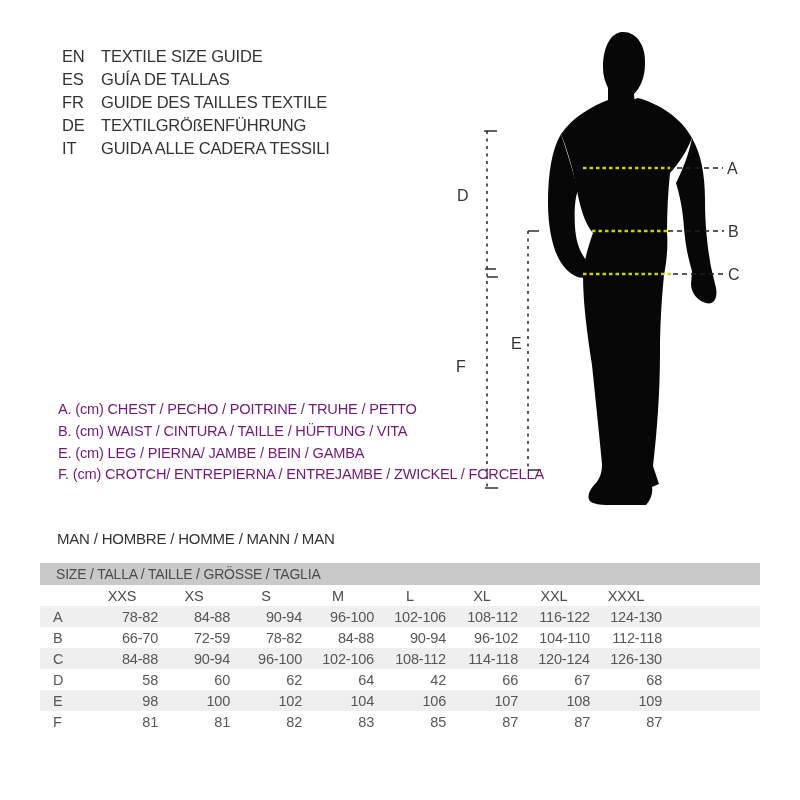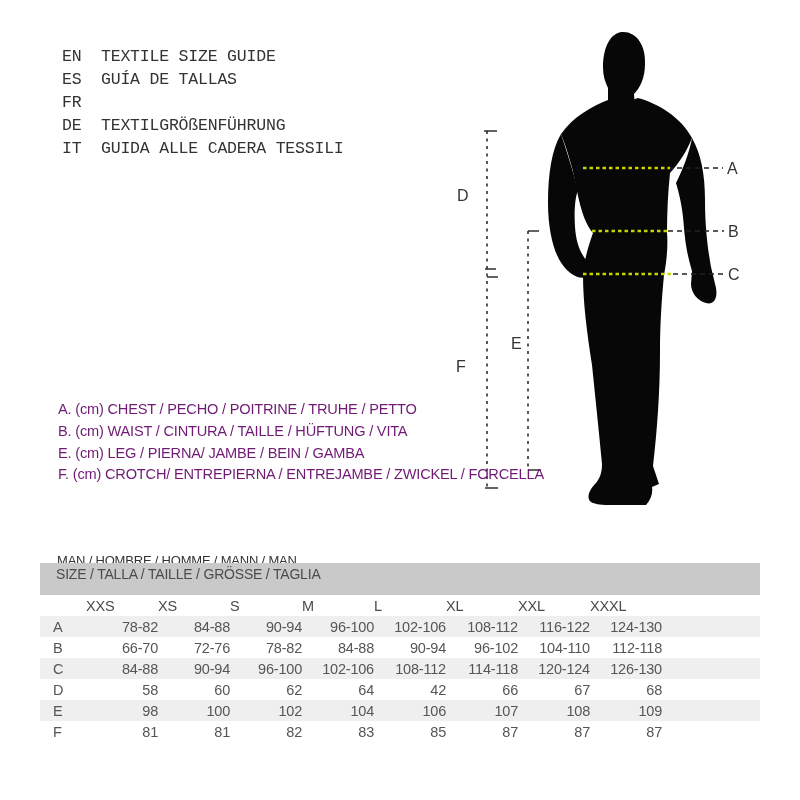--- a/index.html
+++ b/index.html
@@ -8,7 +8,7 @@
 
   
   .langs{position:absolute;left:62px;top:45px;}
-  .lang-row{display:flex;font-size:16.5px;line-height:23px;color:#333;font-family:Liberation Mono, monospace;}
+  .lang-row{display:flex;font-size:16.5px;line-height:23px;color:#333;}
   .lang-code{width:39px;flex:0 0 39px;}
 
   

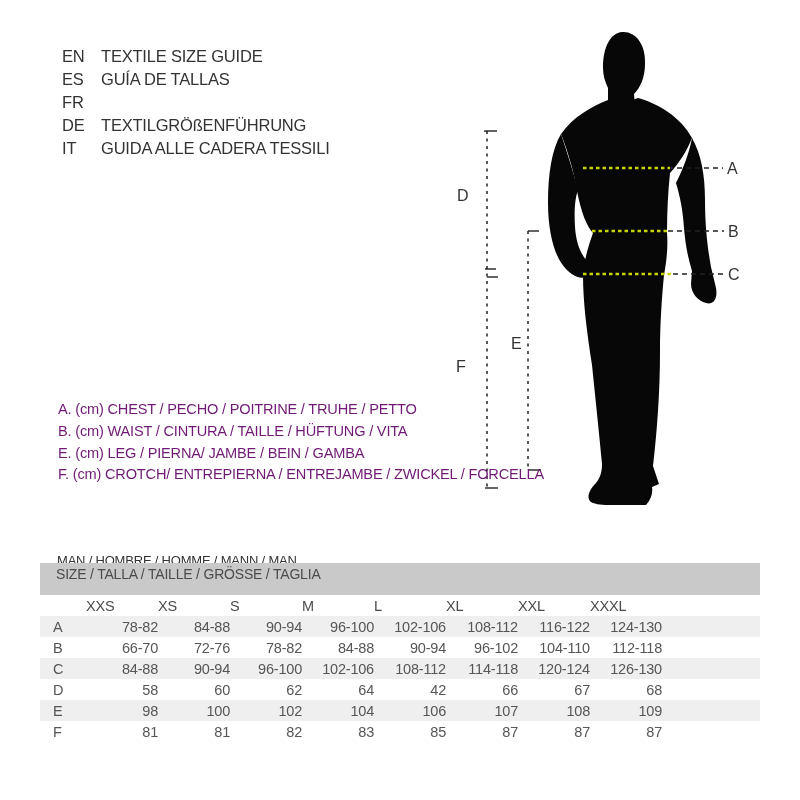--- a/index.html
+++ b/index.html
@@ -53,6 +53,7 @@
       </div>
     <div class="lang-row">
         <span class="lang-code">FR</span>
+        <span>GUIDE DES TAILLES TEXTILE</span>
       </div>
     <div class="lang-row">
         <span class="lang-code">DE</span>

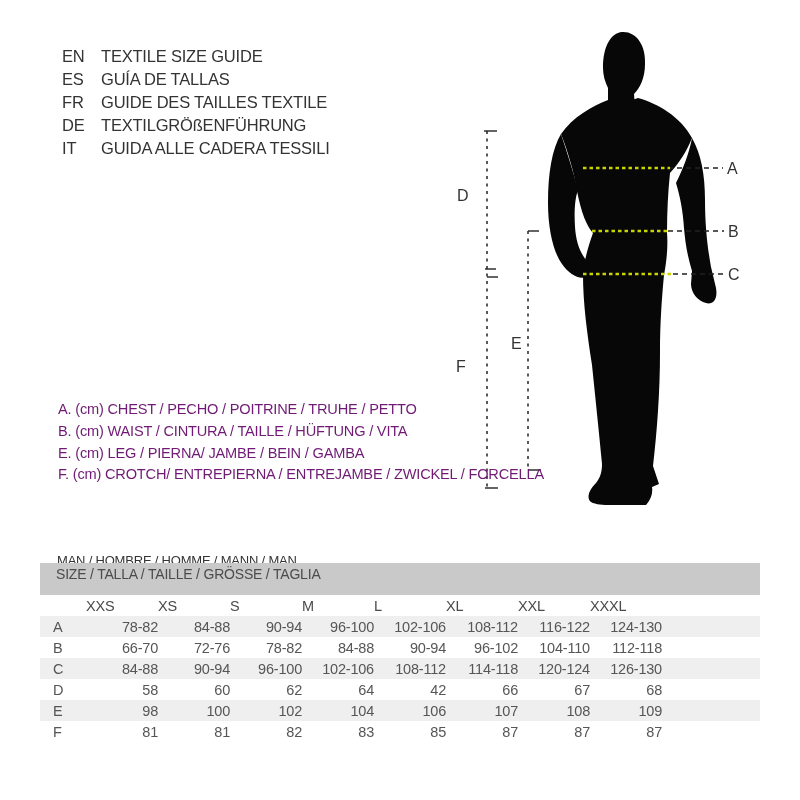--- a/index.html
+++ b/index.html
@@ -25,7 +25,7 @@
   .legend{position:absolute;left:58px;top:399px;font-size:14.6px;line-height:21.8px;color:#701a75;}
 
   
-  .gender{position:absolute;left:57px;top:530px;font-size:13px;color:#333;margin-top:23px;}
+  .gender{position:absolute;left:57px;top:530px;font-size:15px;color:#333;}
 
   
   .table-wrap{position:absolute;left:40px;top:563px;width:720px;}

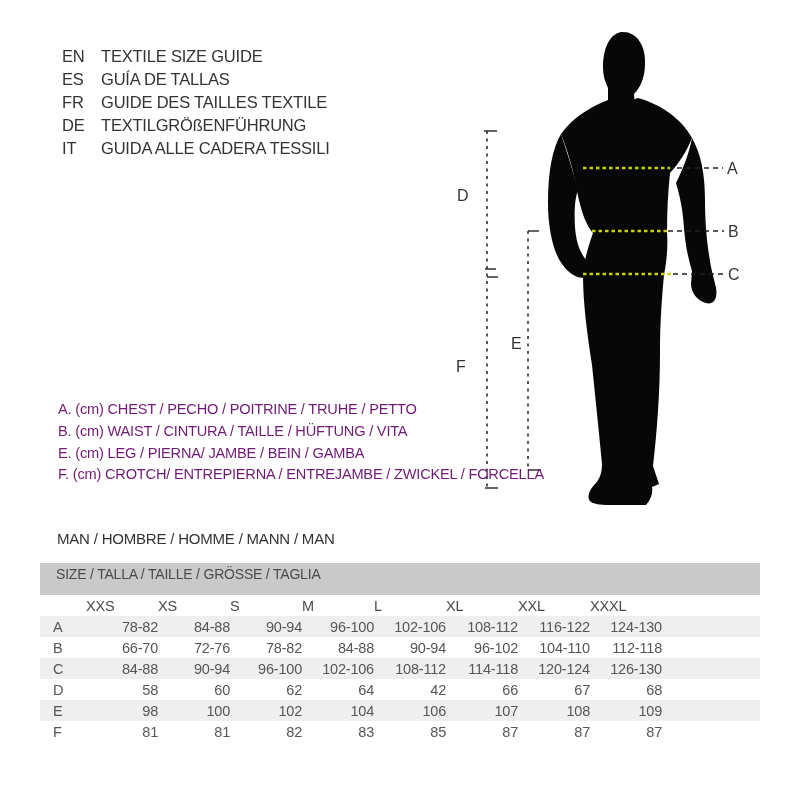--- a/index.html
+++ b/index.html
@@ -29,7 +29,7 @@
 
   
   .table-wrap{position:absolute;left:40px;top:563px;width:720px;}
-  .size-band{height:32px;line-height:22px;background:#c9c9c9;color:#4b4b4b;
+  .size-band{height:22px;line-height:22px;background:#c9c9c9;color:#4b4b4b;
              padding-left:16px;font-size:14px;}
   table{width:720px;border-collapse:collapse;table-layout:fixed;font-size:14.5px;color:#565656;}
   th{font-weight:normal;height:21px;color:#4b4b4b;text-align:left;padding:0;}

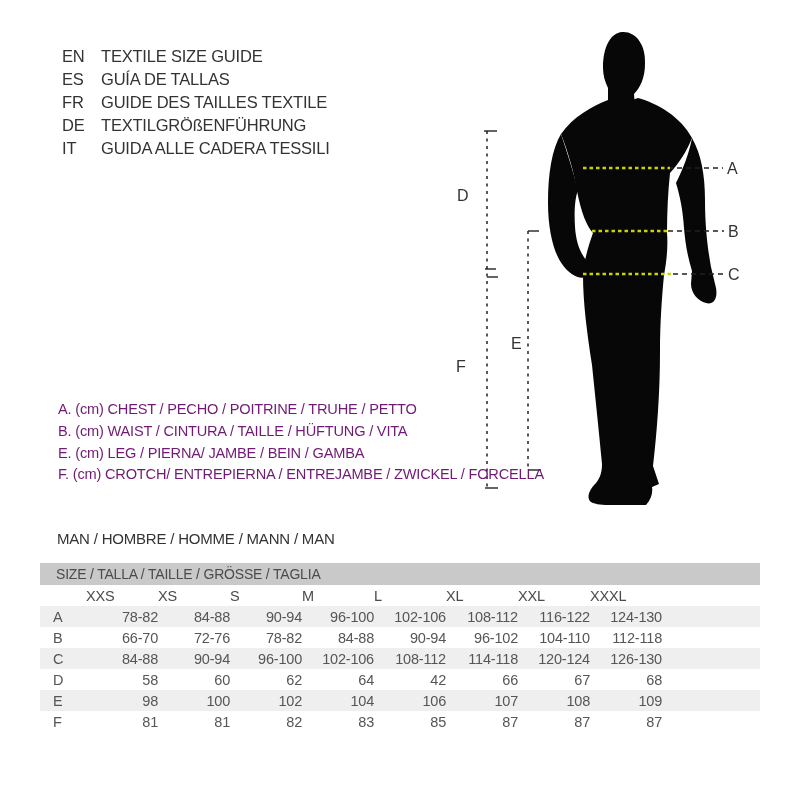--- a/index.html
+++ b/index.html
@@ -32,7 +32,7 @@
   .size-band{height:22px;line-height:22px;background:#c9c9c9;color:#4b4b4b;
              padding-left:16px;font-size:14px;}
   table{width:720px;border-collapse:collapse;table-layout:fixed;font-size:14.5px;color:#565656;}
-  th{font-weight:normal;height:21px;color:#4b4b4b;text-align:left;padding:0;}
+  th{font-weight:normal;height:21px;color:#4b4b4b;text-align:center;padding:0;}
   td{height:21px;text-align:right;padding:0;}
   .lblcol{text-align:left;padding-left:13px;}
   tr.alt{background:#efefef;}

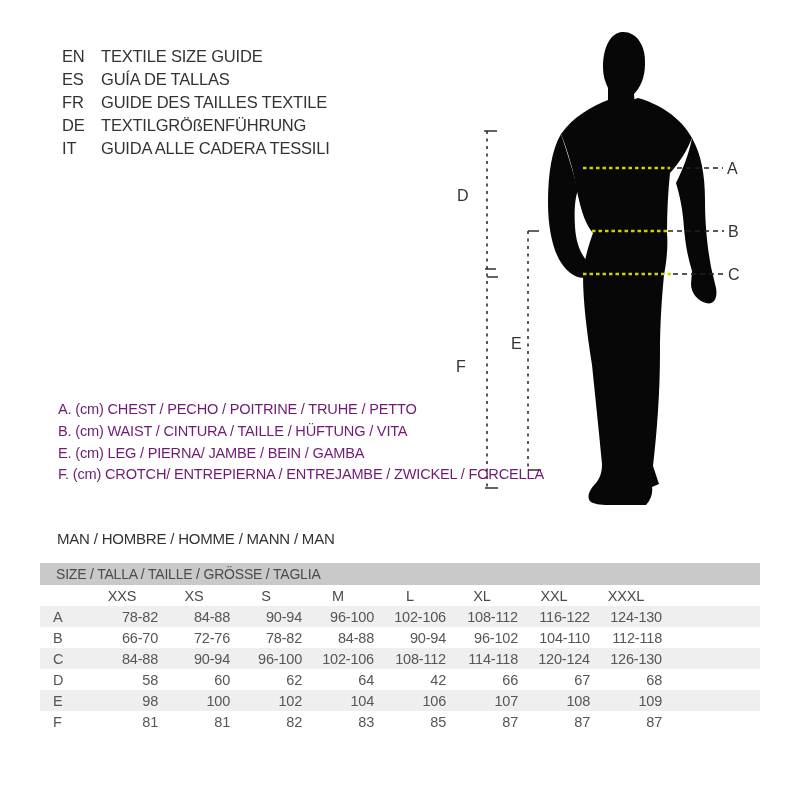--- a/index.html
+++ b/index.html
@@ -153,7 +153,7 @@
         <tr>
           <td class="lblcol">B</td>
           <td>66-70</td>
-            <td>72-76</td>
+            <td>72-59</td>
             <td>78-82</td>
             <td>84-88</td>
             <td>90-94</td>

